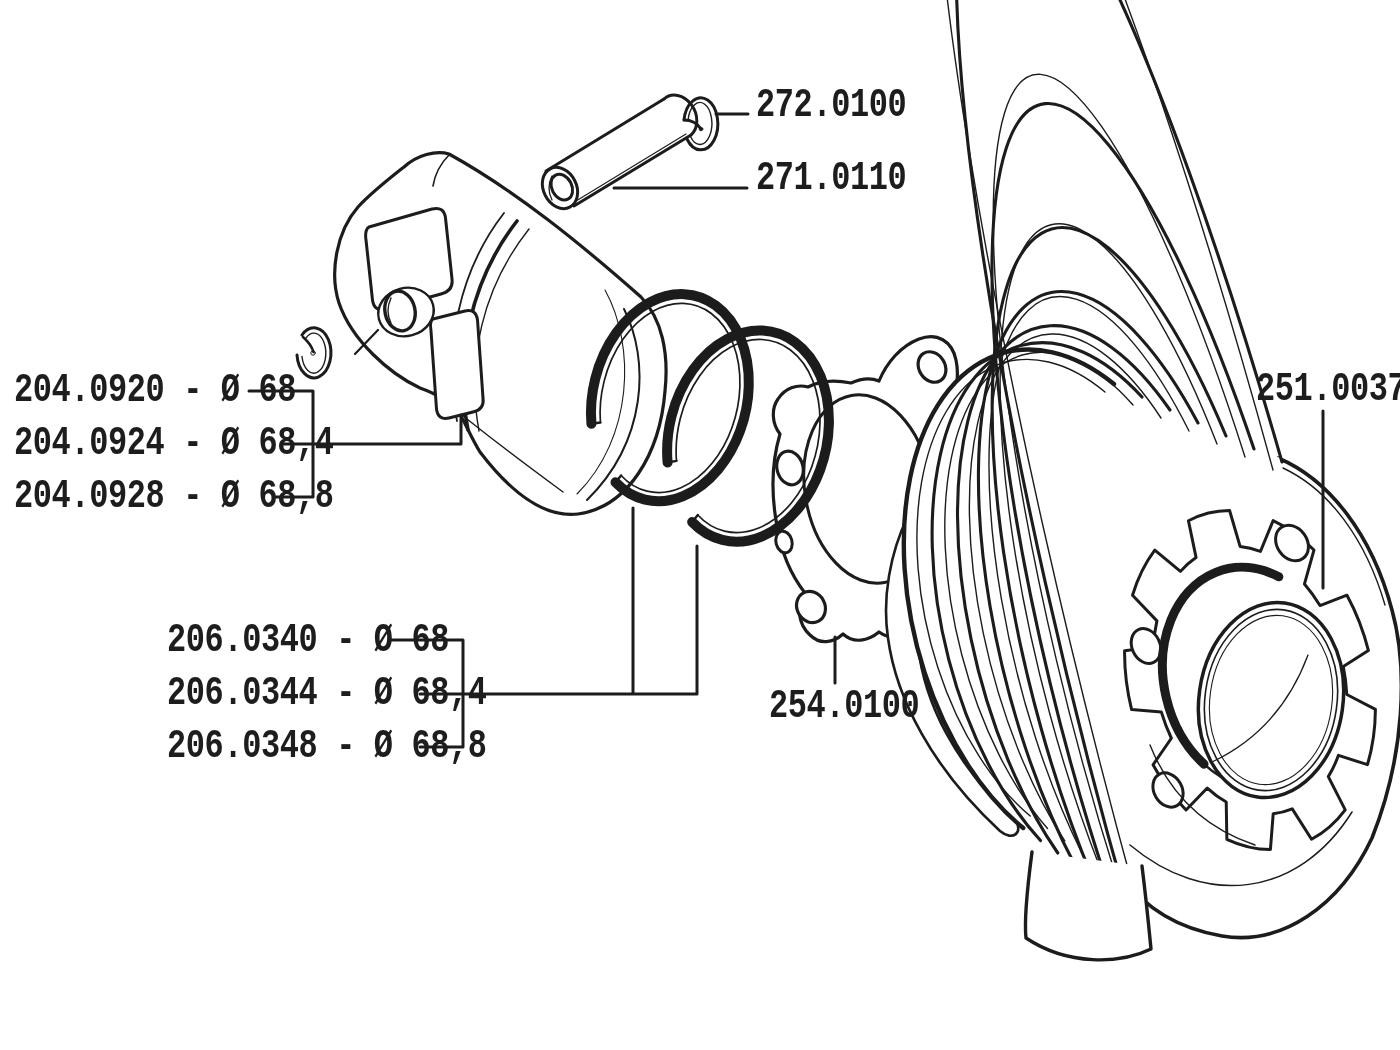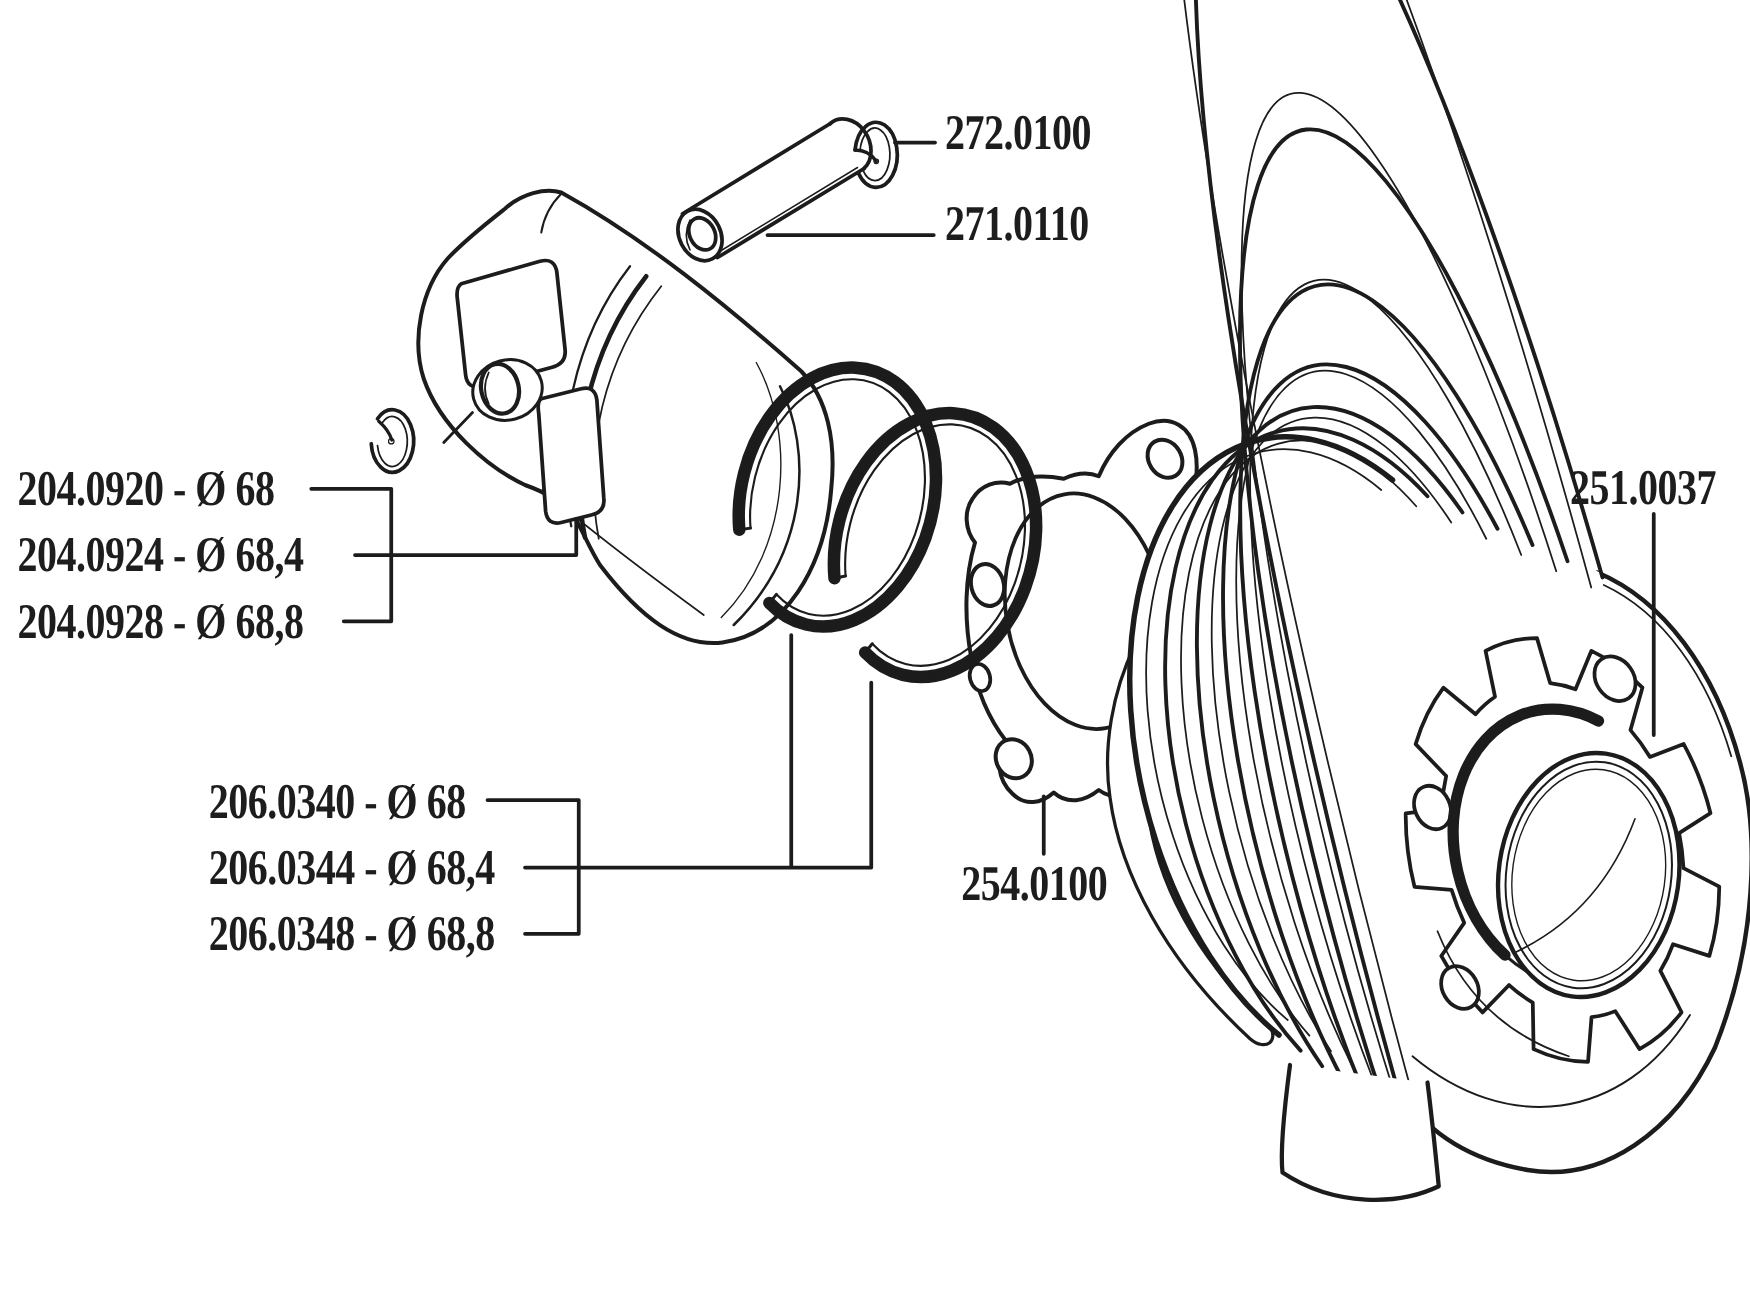--- a/index.html
+++ b/index.html
@@ -7,7 +7,7 @@
   .stage{
     position:relative; width:1400px; height:1050px;
     background:var(--bg); overflow:hidden;
-    font-family:Liberation Serif, serif;
+    font-family:Liberation Mono, monospace;
   }
   .stage svg{position:absolute;left:0;top:0;}
   svg path, svg ellipse, svg line, svg circle{

